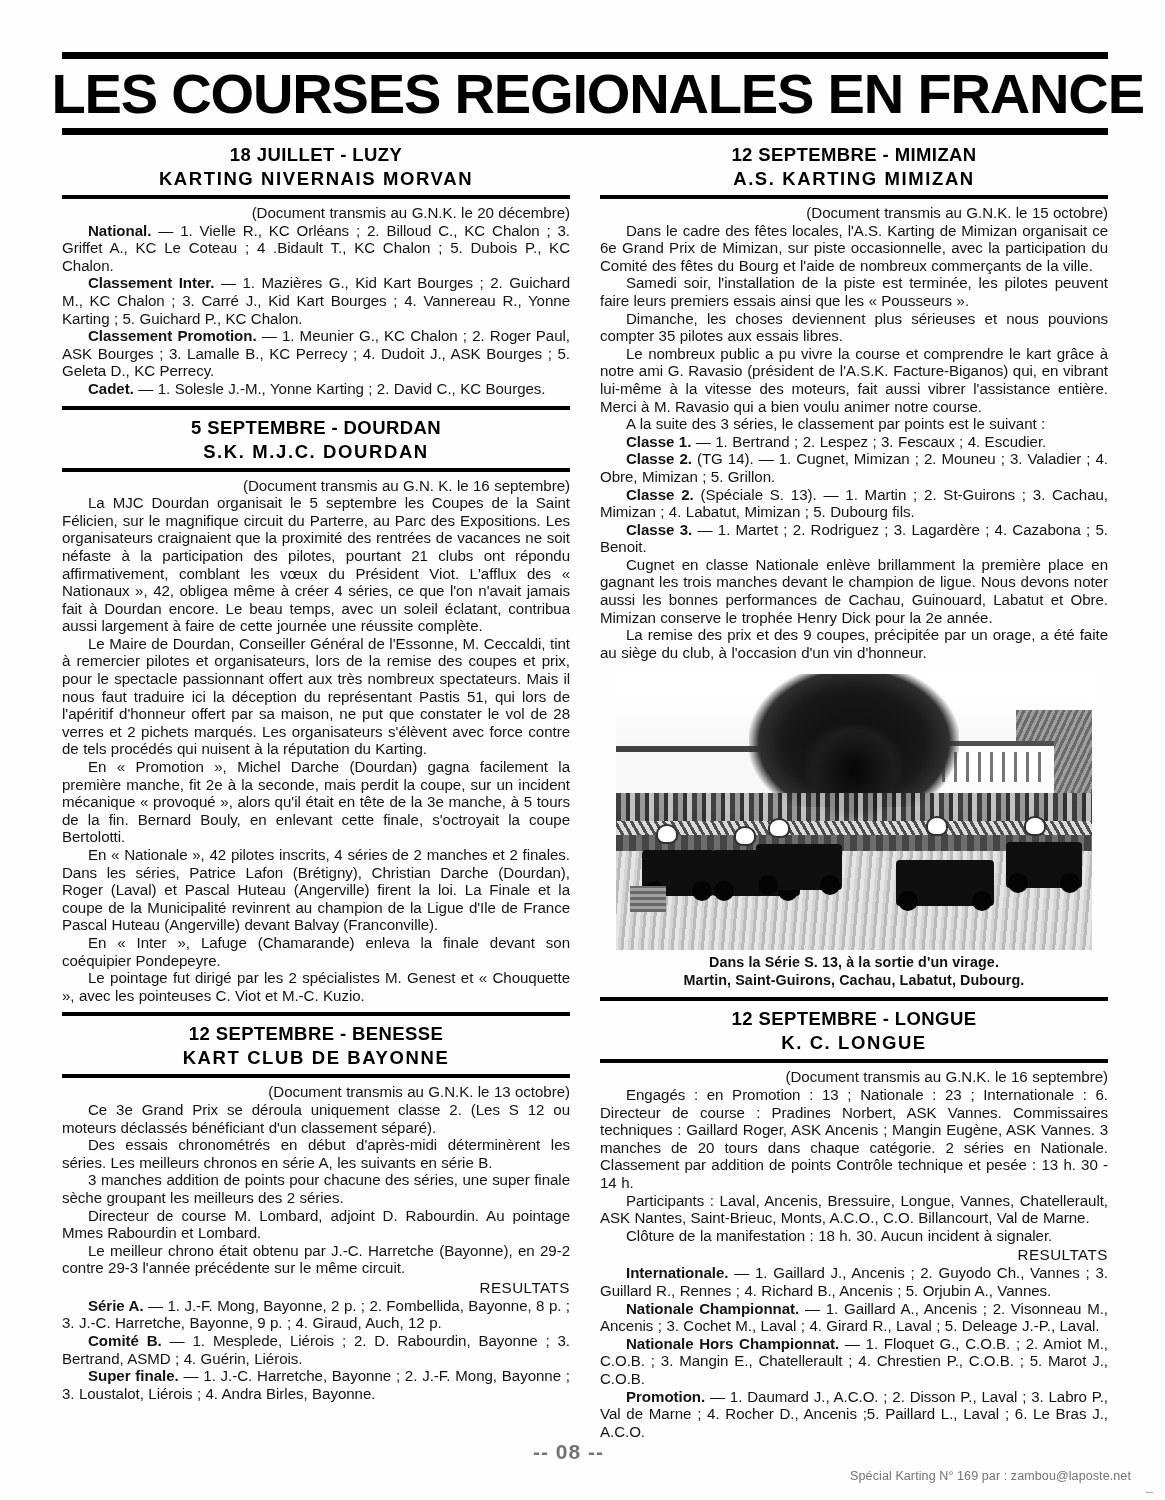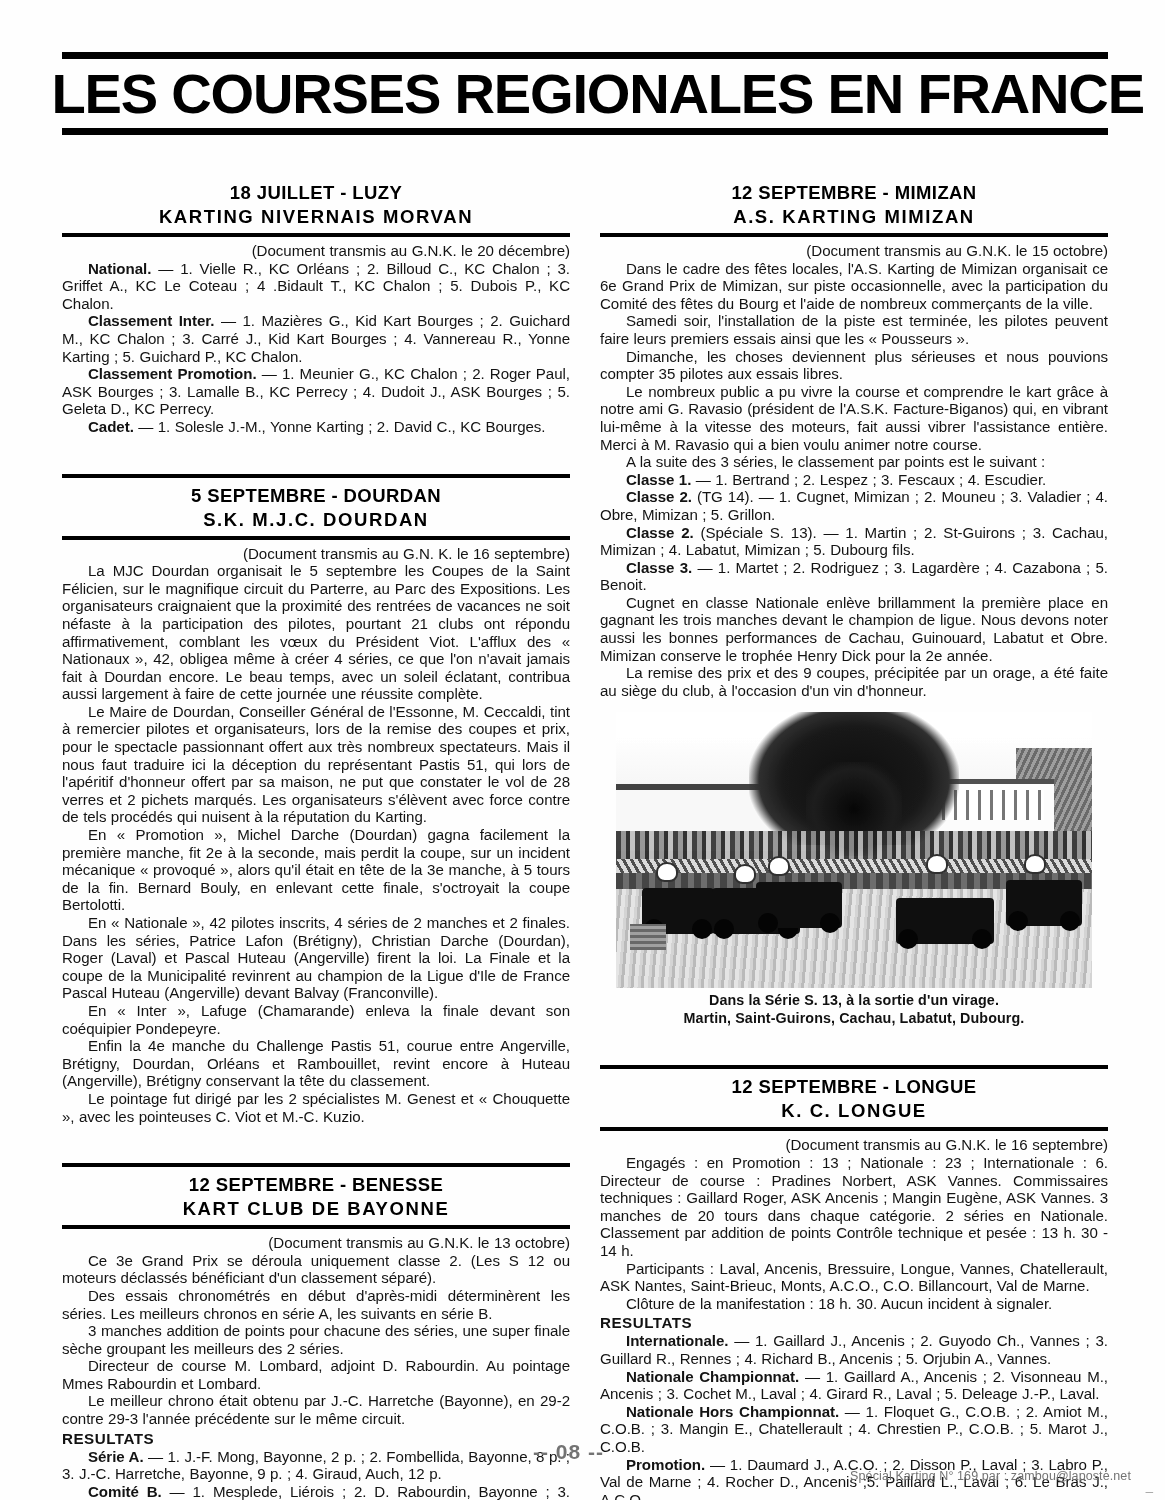--- a/index.html
+++ b/index.html
@@ -58,7 +58,7 @@
   .col-left  { left: 62px; }
   .col-right { left: 600px; }
 
-  .article { margin-bottom: 2px; margin-top: 38px; }
+  .article { margin-bottom: 2px; }
 
   .art-head {
     text-align: center;

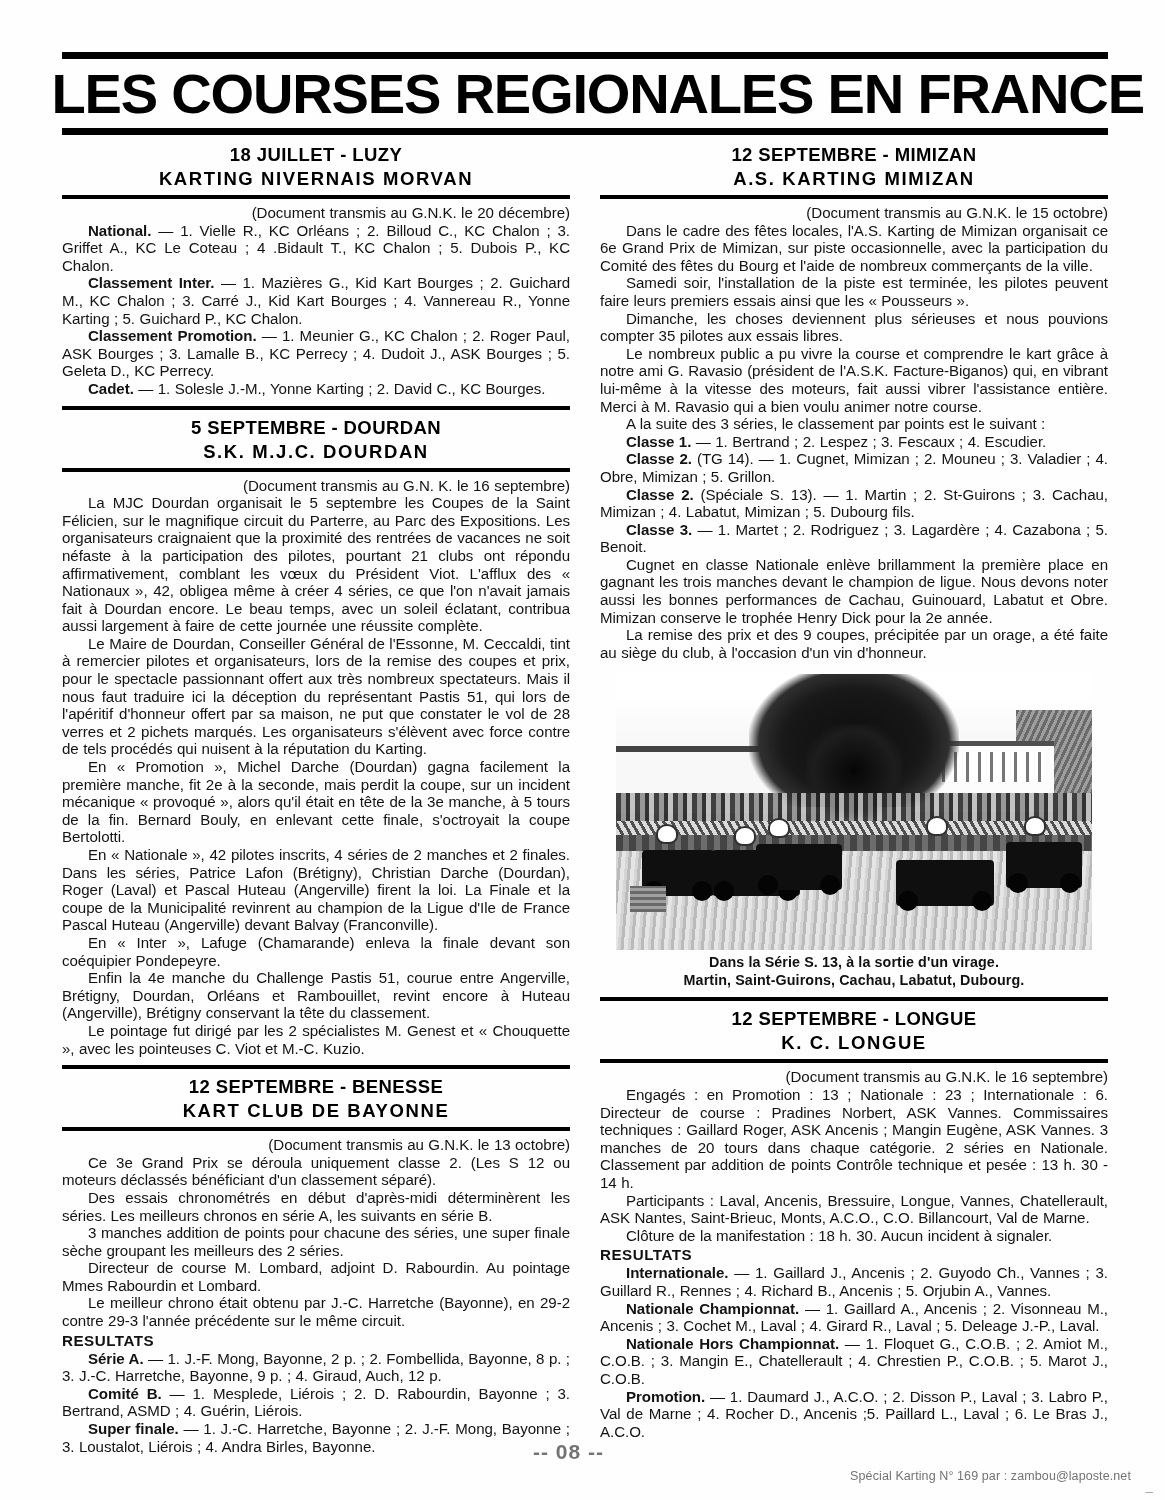--- a/index.html
+++ b/index.html
@@ -270,7 +270,6 @@
       <p class="body">En « Promotion », Michel Darche (Dourdan) gagna facilement la première manche, fit 2e à la seconde, mais perdit la coupe, sur un incident mécanique « provoqué », alors qu'il était en tête de la 3e manche, à 5 tours de la fin. Bernard Bouly, en enlevant cette finale, s'octroyait la coupe Bertolotti.</p>
       <p class="body">En « Nationale », 42 pilotes inscrits, 4 séries de 2 manches et 2 finales. Dans les séries, Patrice Lafon (Brétigny), Christian Darche (Dourdan), Roger (Laval) et Pascal Huteau (Angerville) firent la loi. La Finale et la coupe de la Municipalité revinrent au champion de la Ligue d'Ile de France Pascal Huteau (Angerville) devant Balvay (Franconville).</p>
       <p class="body">En « Inter », Lafuge (Chamarande) enleva la finale devant son coéquipier Pondepeyre.</p>
-      <p class="body">Enfin la 4e manche du Challenge Pastis 51, courue entre Angerville, Brétigny, Dourdan, Orléans et Rambouillet, revint encore à Huteau (Angerville), Brétigny conservant la tête du classement.</p>
       <p class="body">Le pointage fut dirigé par les 2 spécialistes M. Genest et « Chouquette », avec les pointeuses C. Viot et M.-C. Kuzio.</p>
     </div>
 

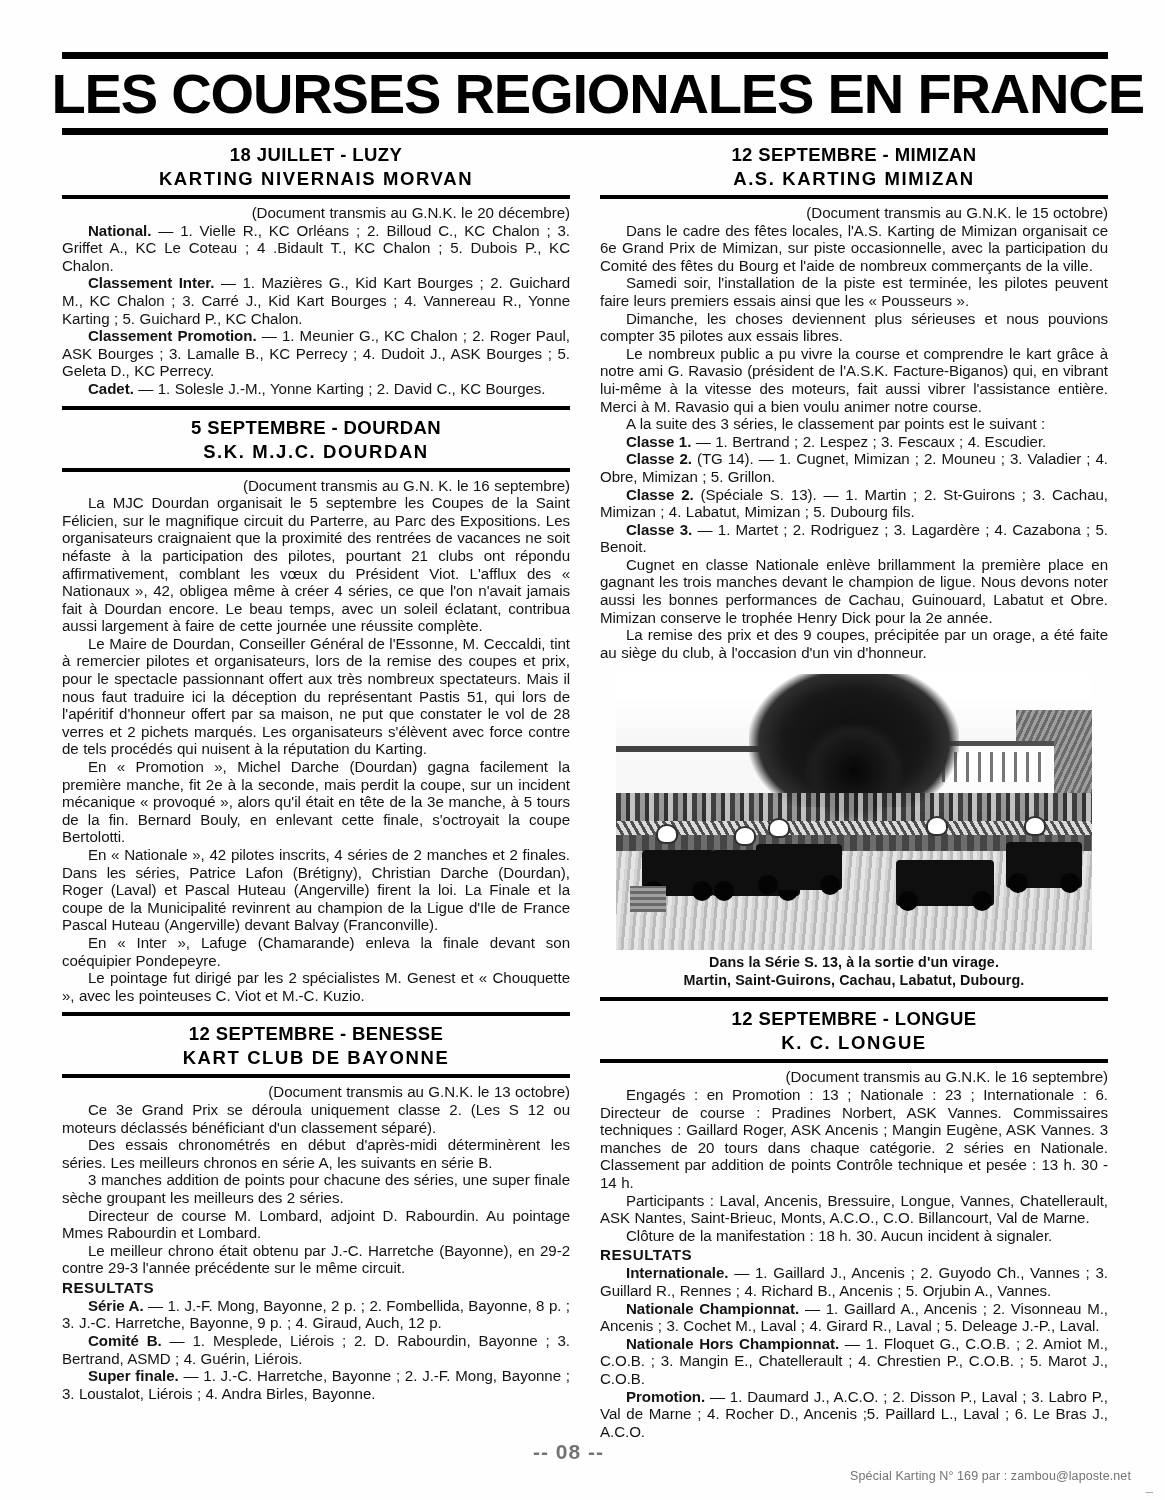--- a/index.html
+++ b/index.html
@@ -99,8 +99,8 @@
   b { font-weight: bold; }
 
   .resultats {
-    text-align: left;
-    font-weight: bold;
+    text-align: right;
+    font-weight: normal;
     font-size: 15.2px;
     line-height: 19px;
     letter-spacing: 0.5px;

